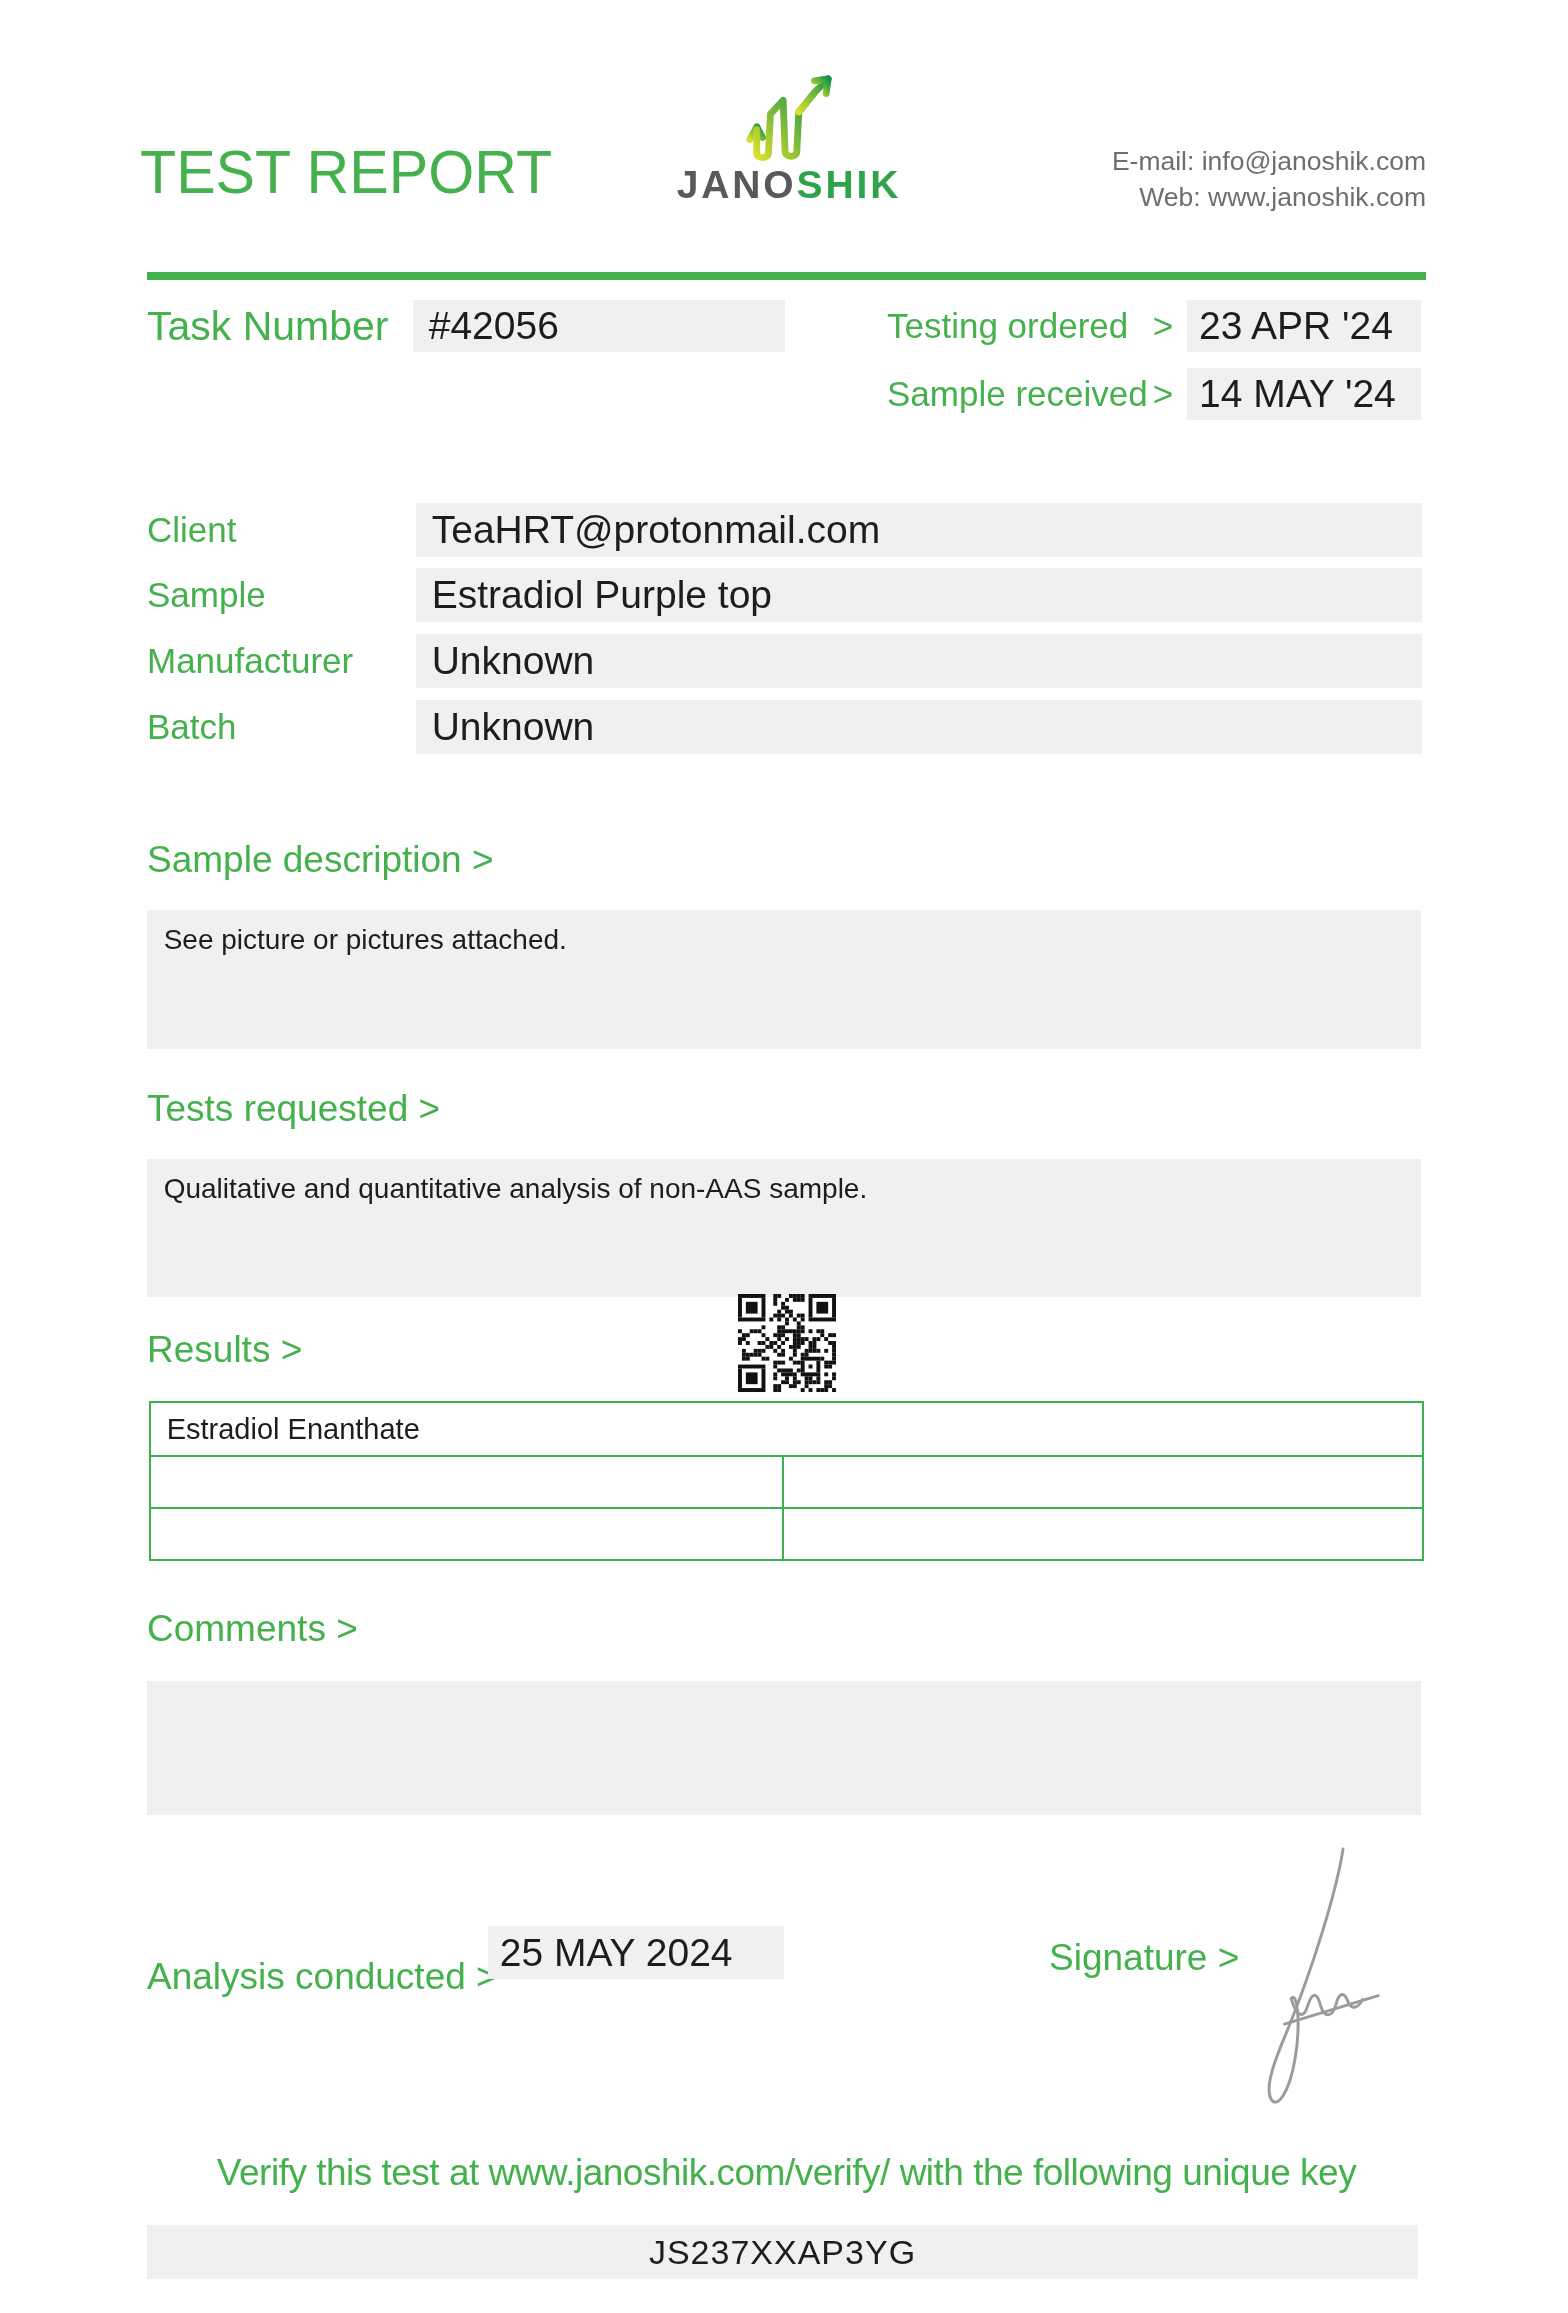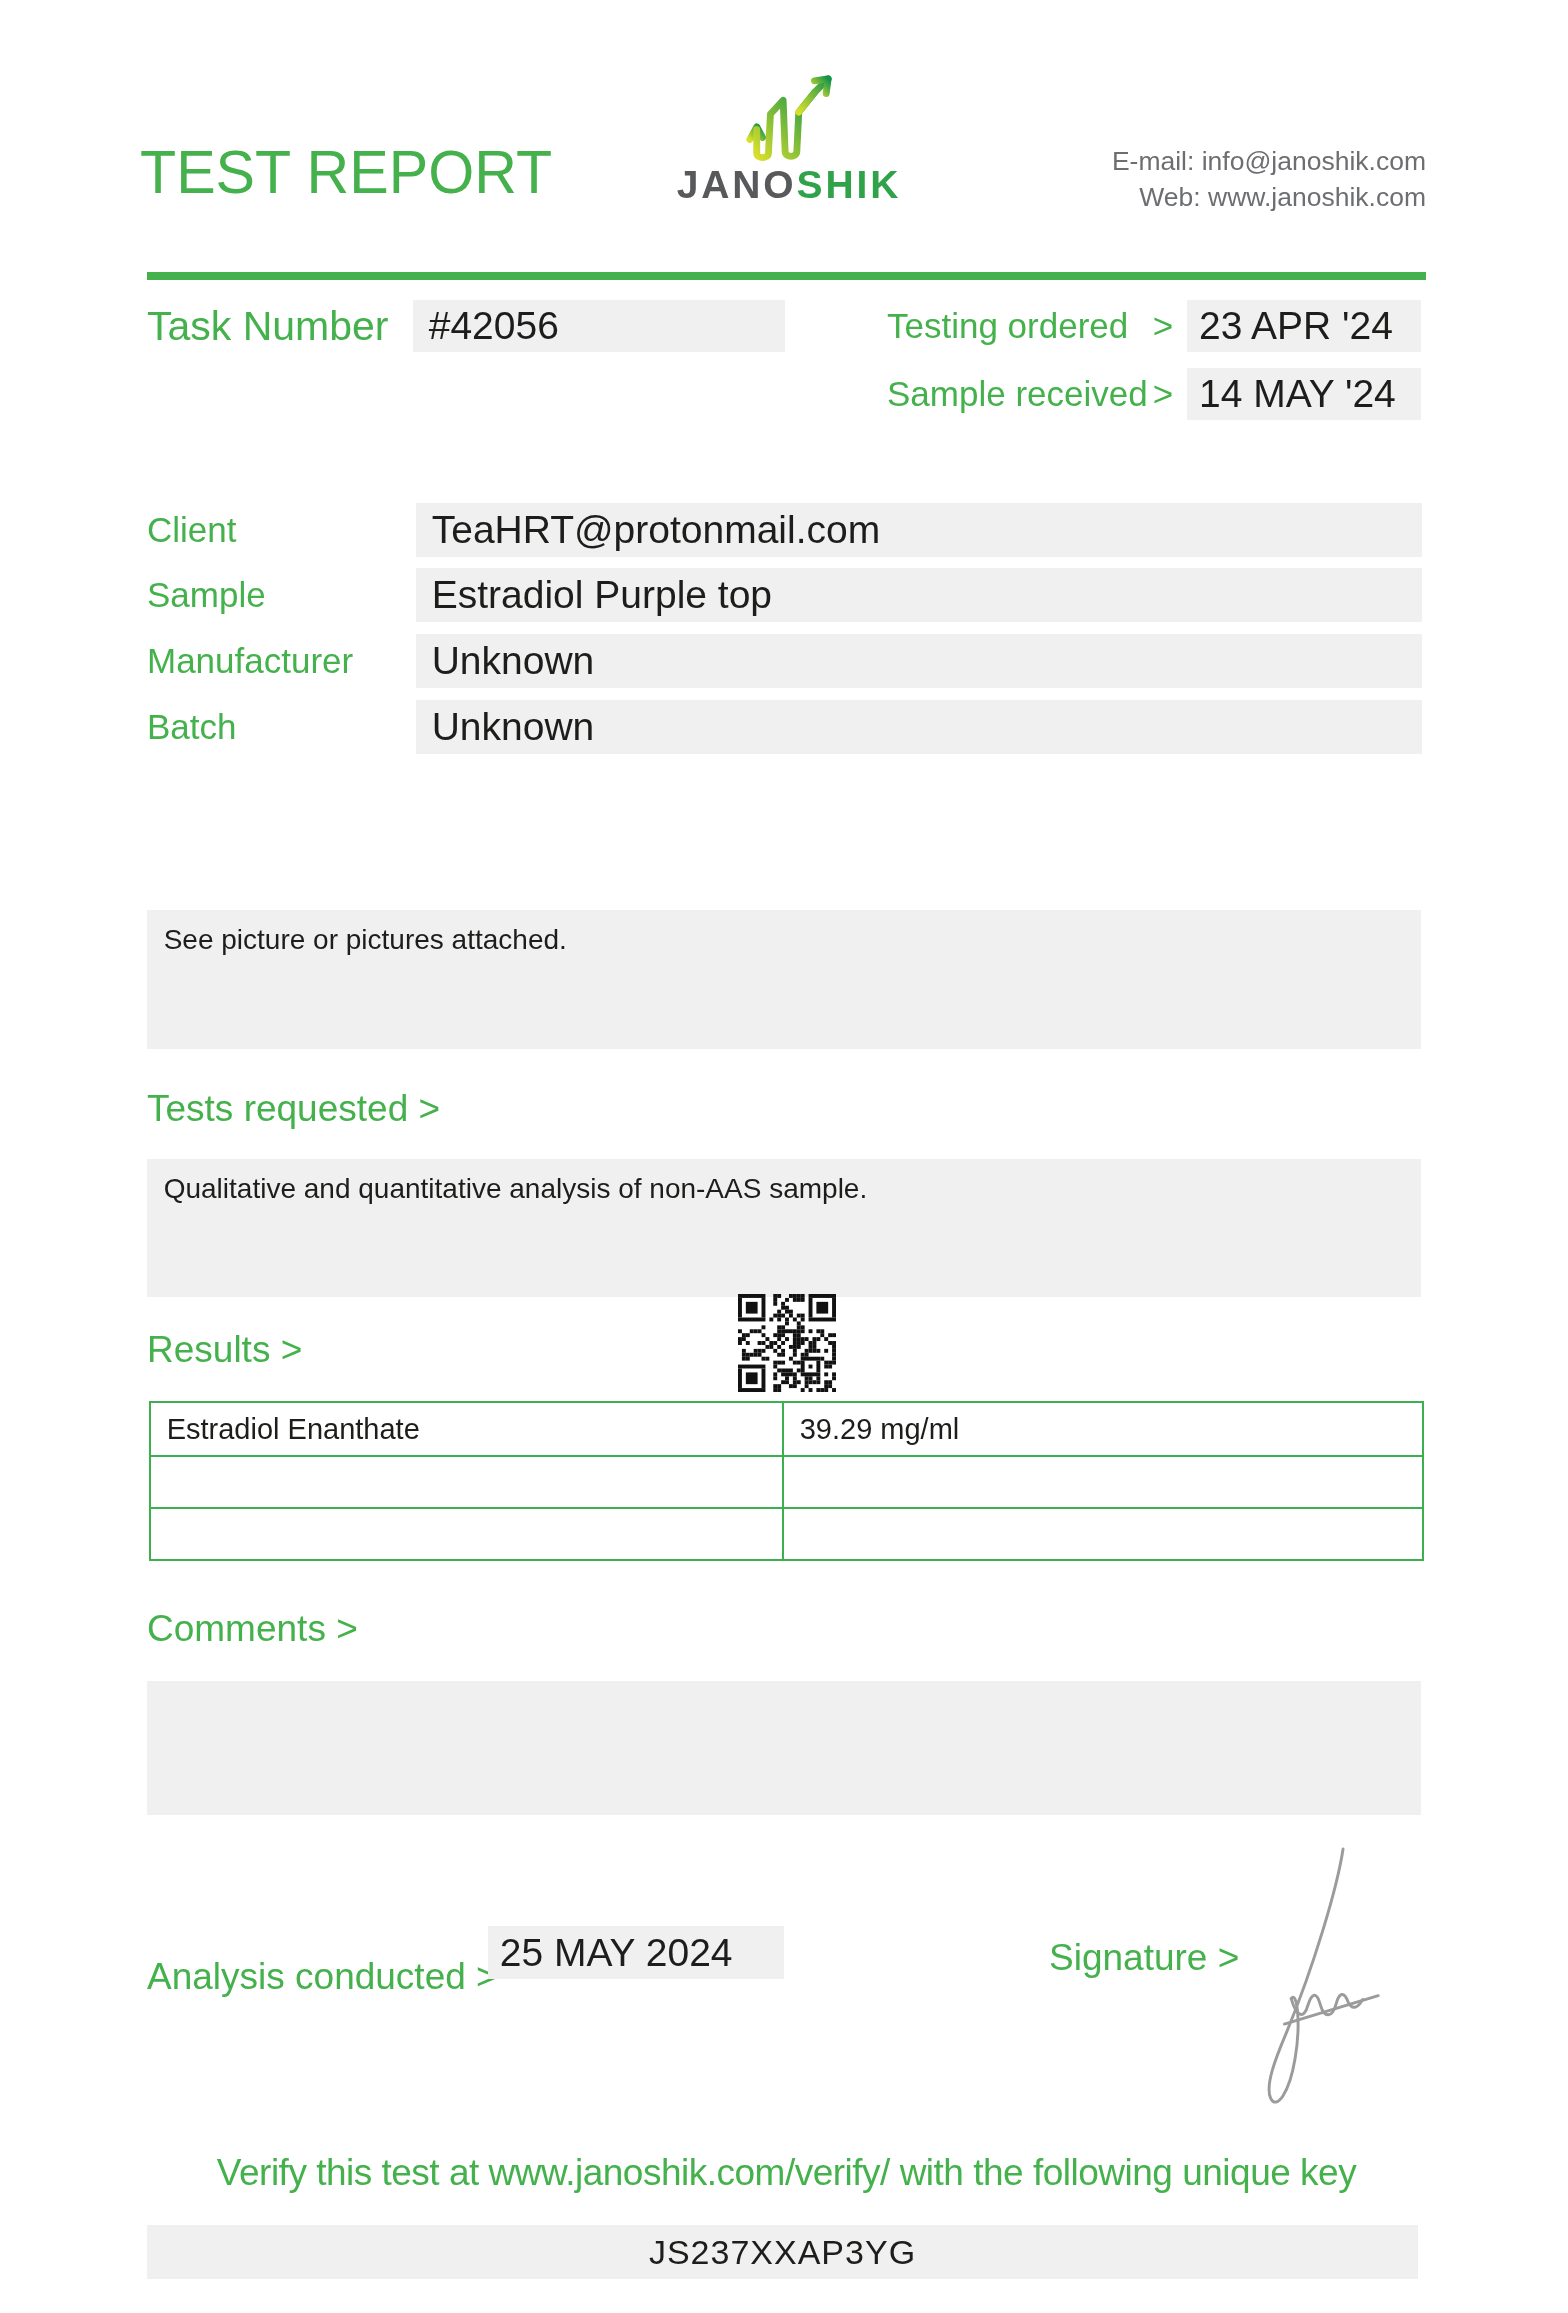--- a/index.html
+++ b/index.html
@@ -146,6 +146,7 @@
     </div>
   </div>
 
+  <div class="sec-h h-sdesc">Sample description &gt;</div>
   <div class="box b-sdesc">
     <span>See picture or pictures attached.</span>
   </div>

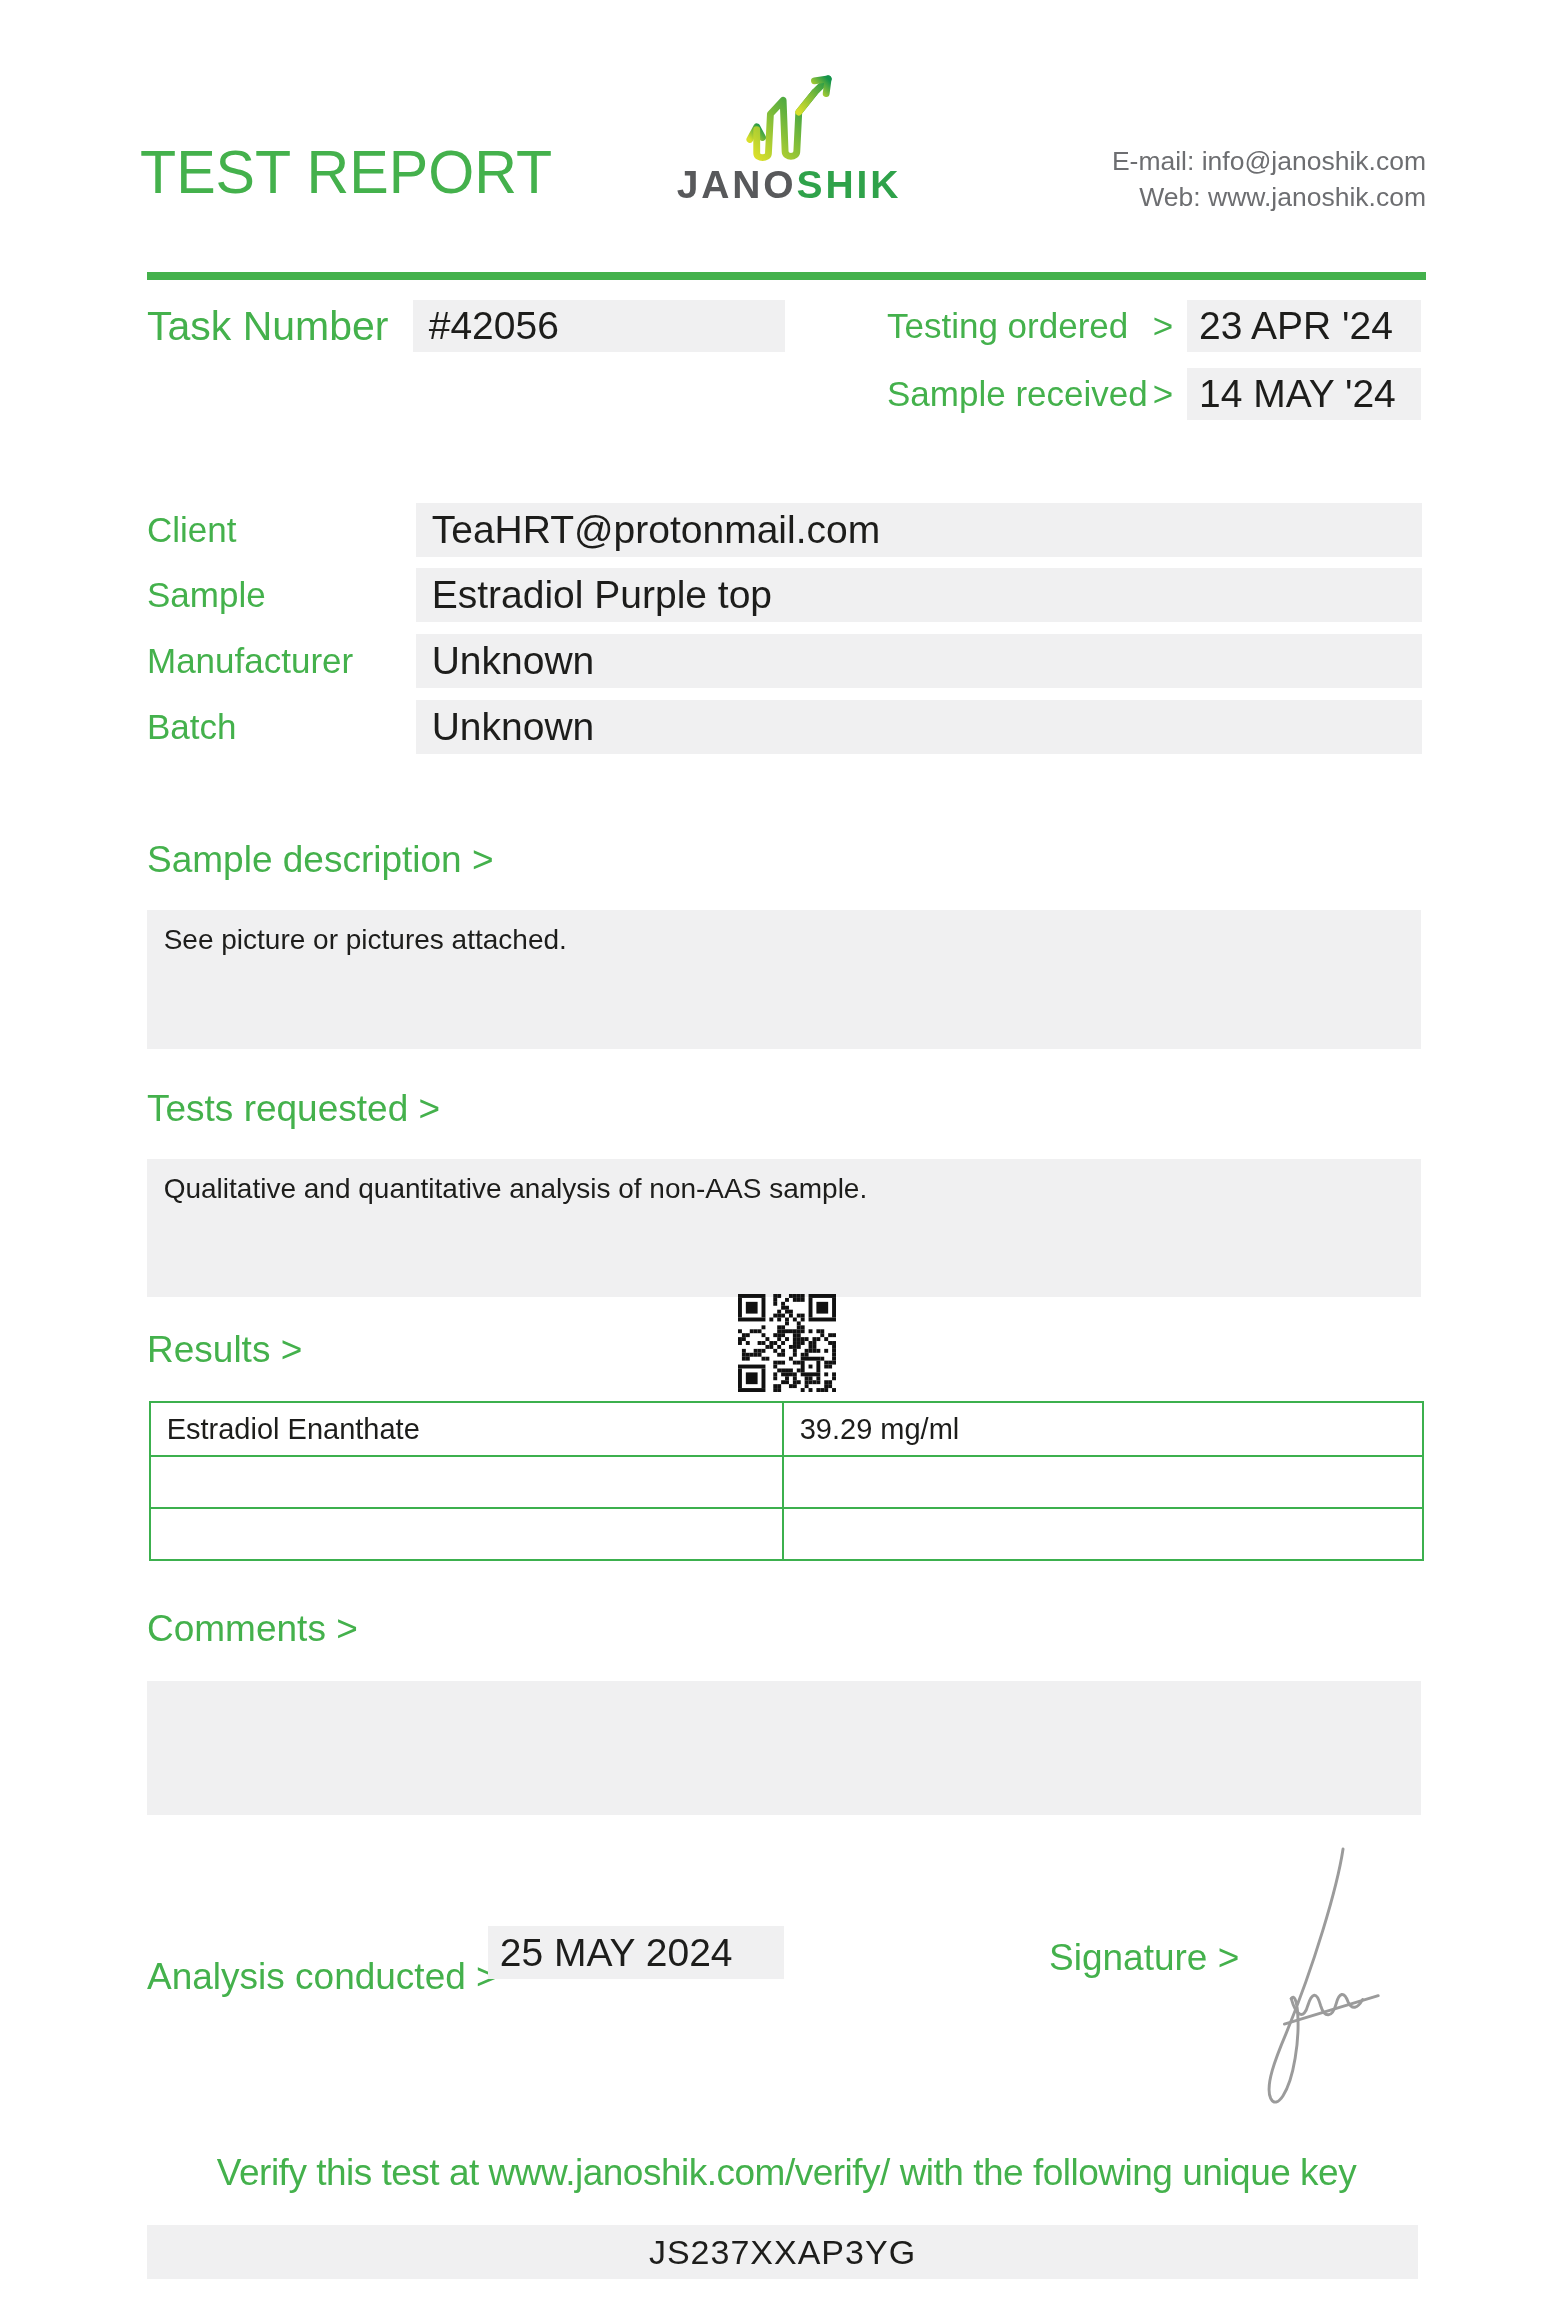--- a/index.html
+++ b/index.html
@@ -365,7 +365,6 @@
   <div class="results-table">
     <div class="t-row">
       <div class="t-cell">Estradiol Enanthate</div>
-      <div class="t-cell">39.29 mg/ml</div>
     </div>
     <div class="t-row">
       <div class="t-cell"></div>

